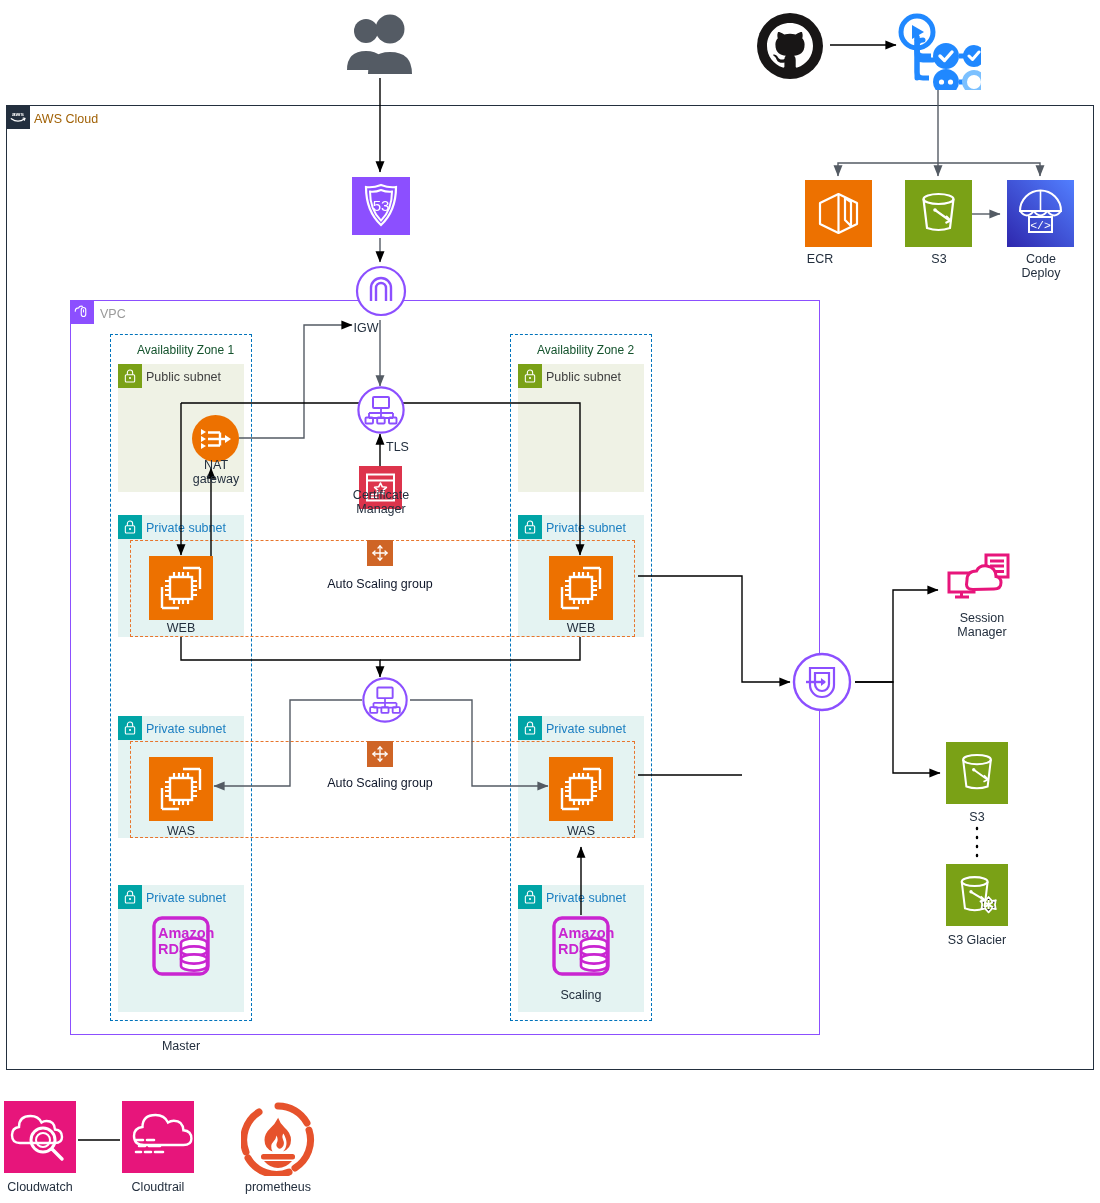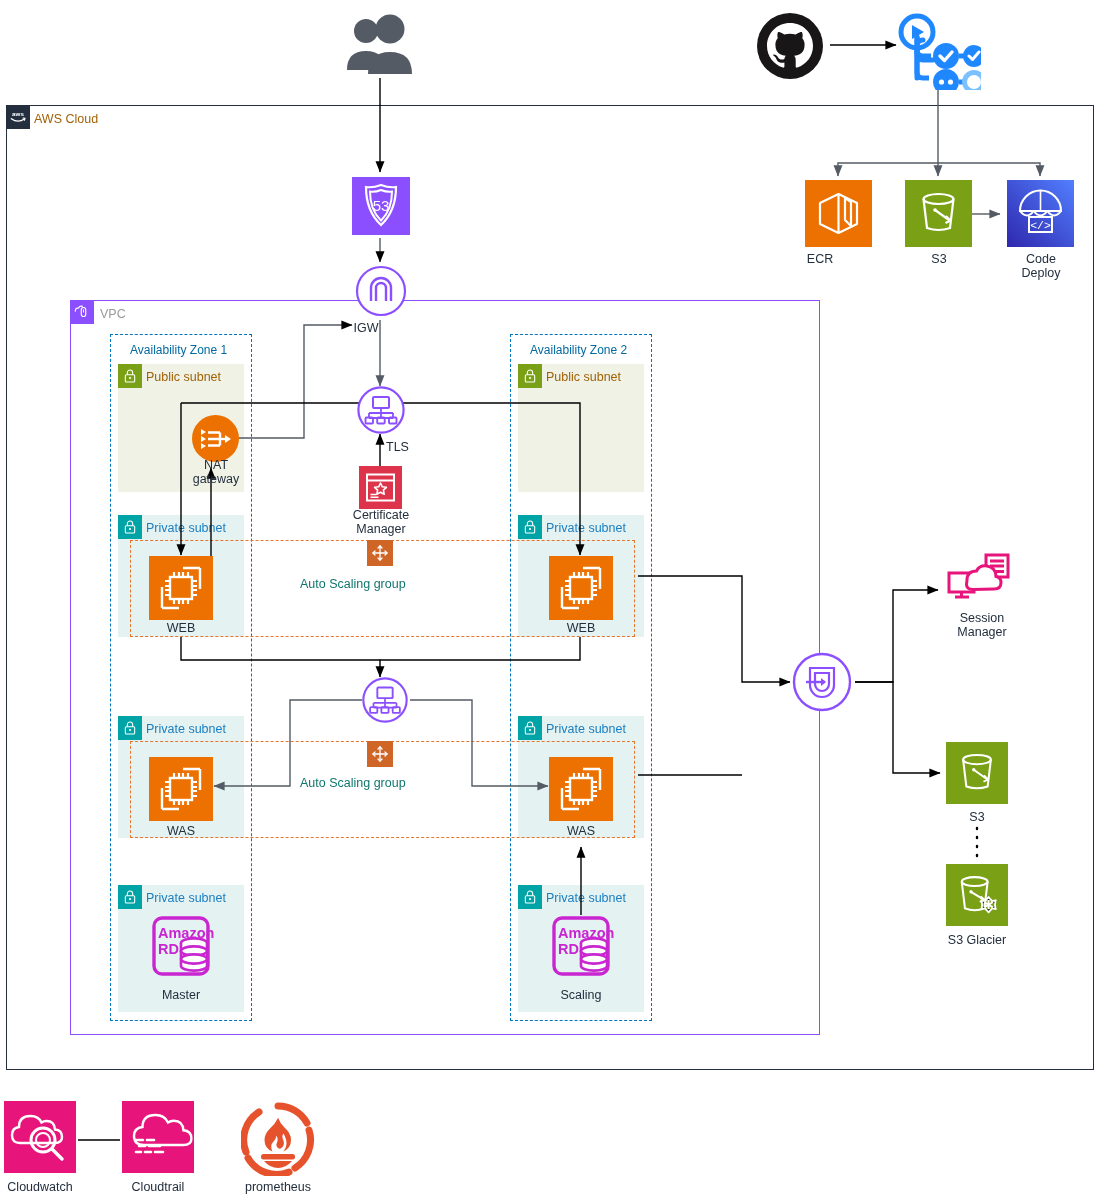--- a/index.html
+++ b/index.html
@@ -52,7 +52,7 @@
   }
   .lbl-aws   { color: #a16207; }
   .lbl-vpc   { color: #9a9a9a; }
-  .lbl-az    { color: #0369a1; font-size: 12px; }
+  .lbl-az    { color: #14532d; font-size: 12px; margin-left: 7px; }
   .lbl-pub   { color: #a16207; }
   .lbl-priv  { color: #1a7ec1; }
   .lbl-asg   { color: #0f766e; font-size: 12.5px; text-align: left; }

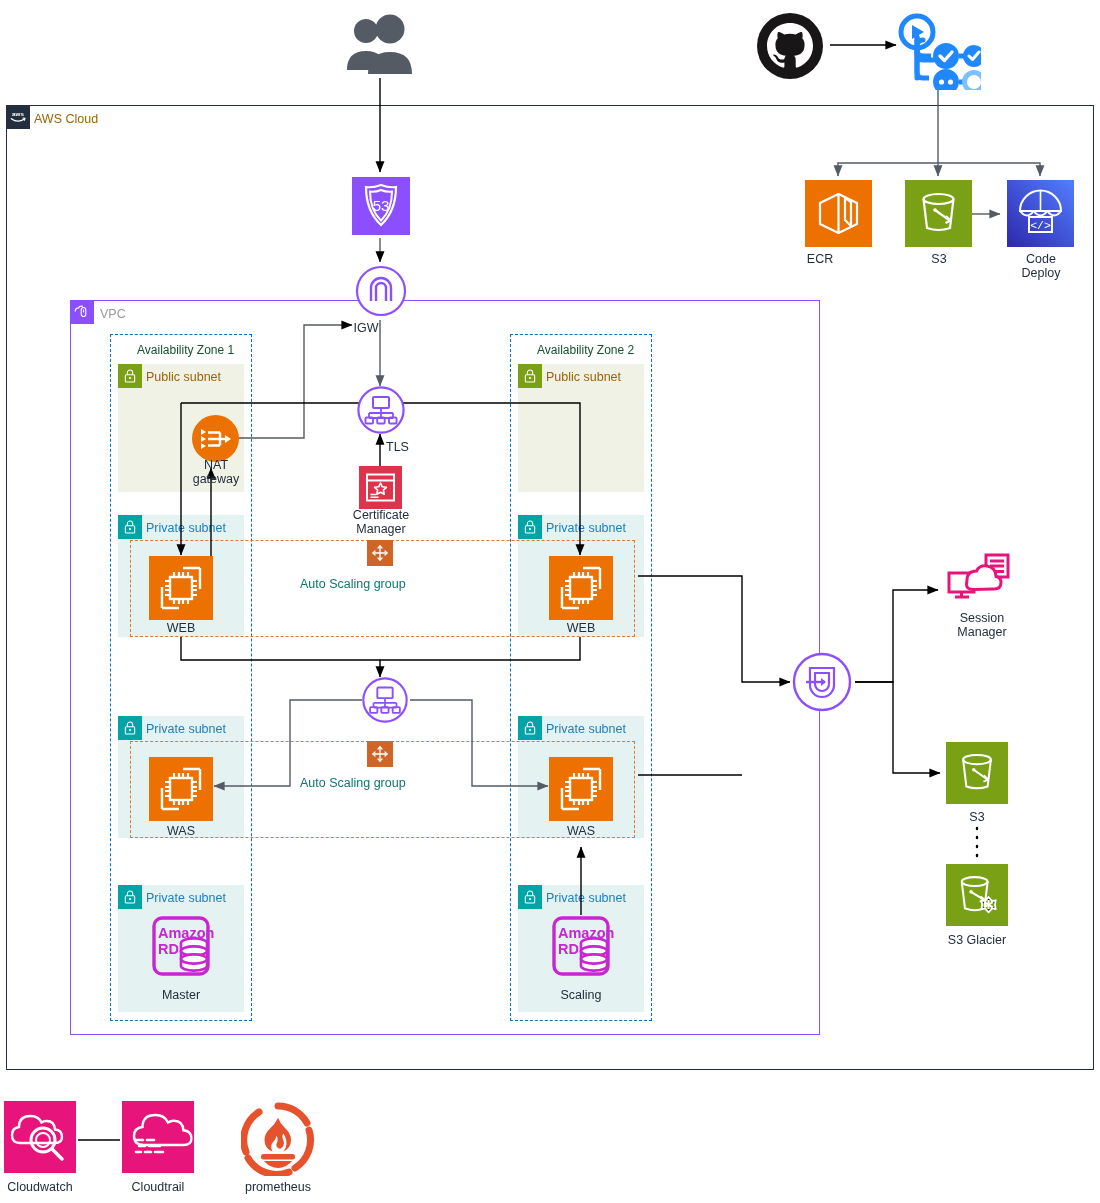--- a/index.html
+++ b/index.html
@@ -53,7 +53,7 @@
   .lbl-aws   { color: #a16207; }
   .lbl-vpc   { color: #9a9a9a; }
   .lbl-az    { color: #14532d; font-size: 12px; margin-left: 7px; }
-  .lbl-pub   { color: #a16207; }
+  .lbl-pub   { color: #404040; }
   .lbl-priv  { color: #1a7ec1; }
   .lbl-asg   { color: #0f766e; font-size: 12.5px; text-align: left; }
 

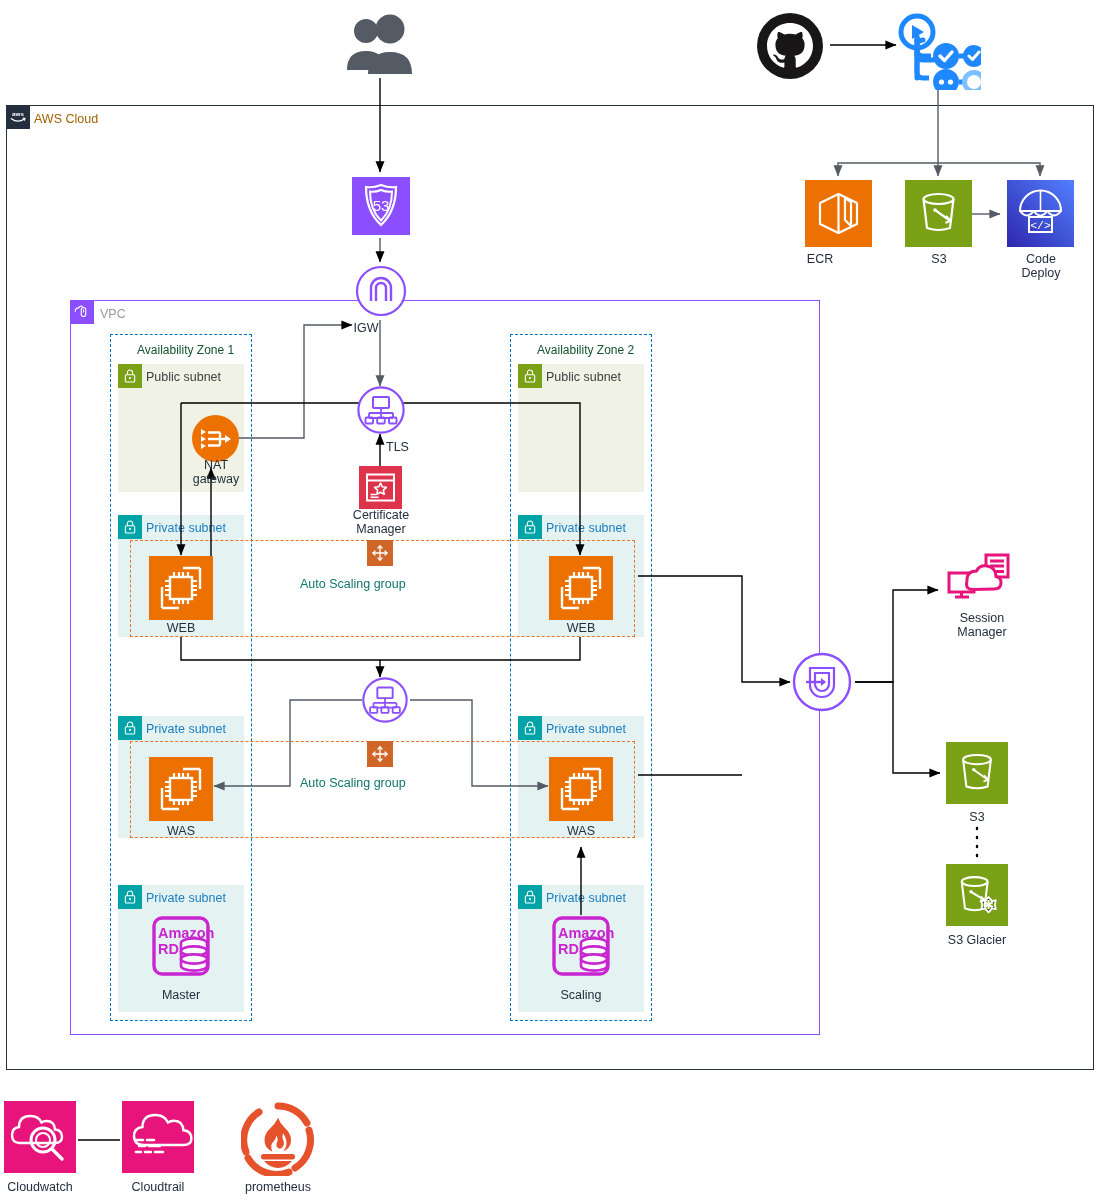--- a/index.html
+++ b/index.html
@@ -374,7 +374,7 @@
       <path d="M11.5 28.5 L17 28.5 M11.5 31.2 L19.5 31.2" stroke="#fff" stroke-width="1.6"></path>
     </svg>
   </div>
-  <div class="node-label" style="left:337px; top:488px; width:88px;margin-top:20px;">Certificate
+  <div class="node-label" style="left:337px; top:488px; width:88px;">Certificate
 Manager</div>
 
   <div class="icon-sq" style="left:192px; top:415px;">

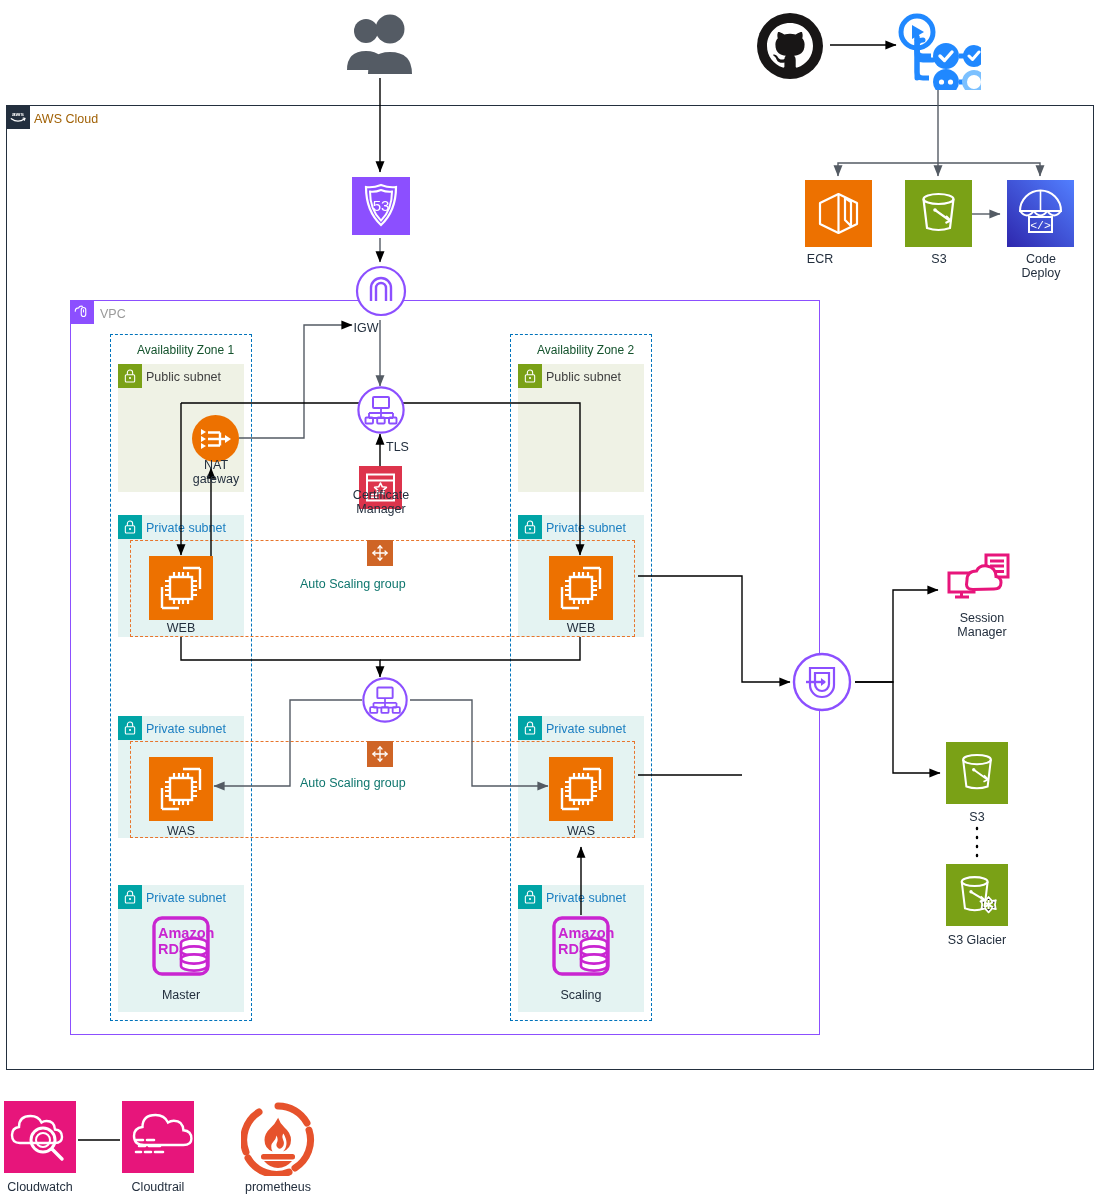--- a/index.html
+++ b/index.html
@@ -55,7 +55,7 @@
   .lbl-az    { color: #14532d; font-size: 12px; margin-left: 7px; }
   .lbl-pub   { color: #404040; }
   .lbl-priv  { color: #1a7ec1; }
-  .lbl-asg   { color: #0f766e; font-size: 12.5px; text-align: left; }
+  .lbl-asg   { color: #0f172a; font-size: 12.5px; text-align: center; }
 
   
   .node-label {

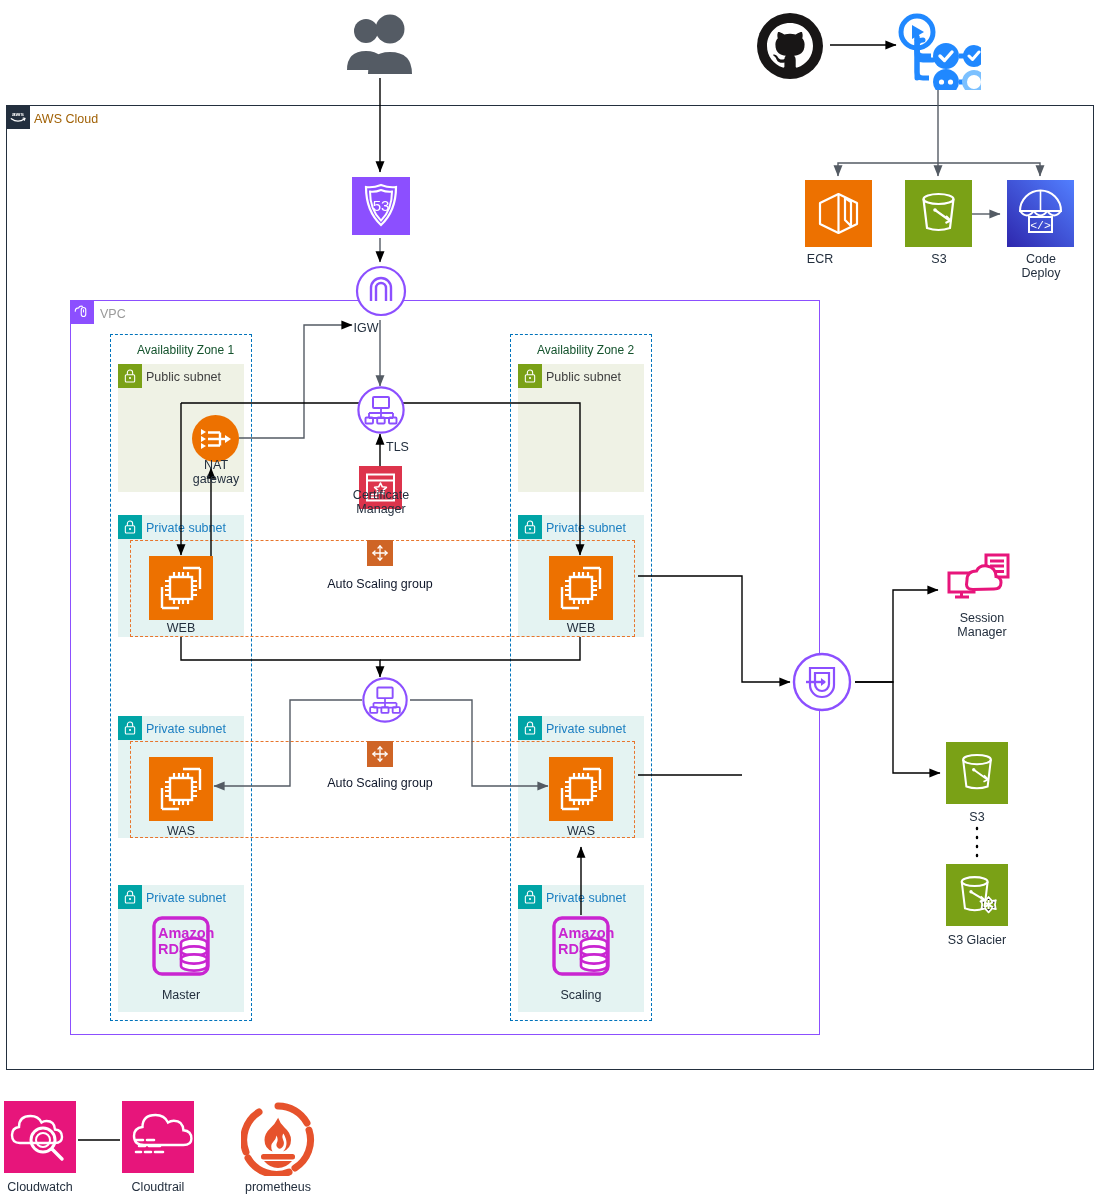--- a/index.html
+++ b/index.html
@@ -508,7 +508,7 @@
       </g>
     </svg>
   </div>
-  <div class="node-label" style="left:137px; top:988px; width:88px;">Master</div>
+  <div class="node-label" style="left:137px; top:1039px; width:88px;">Master</div>
 
   <div class="icon-sq" style="left:548px; top:914px;">
     <svg width="66" height="64" viewBox="0 0 66 64">

